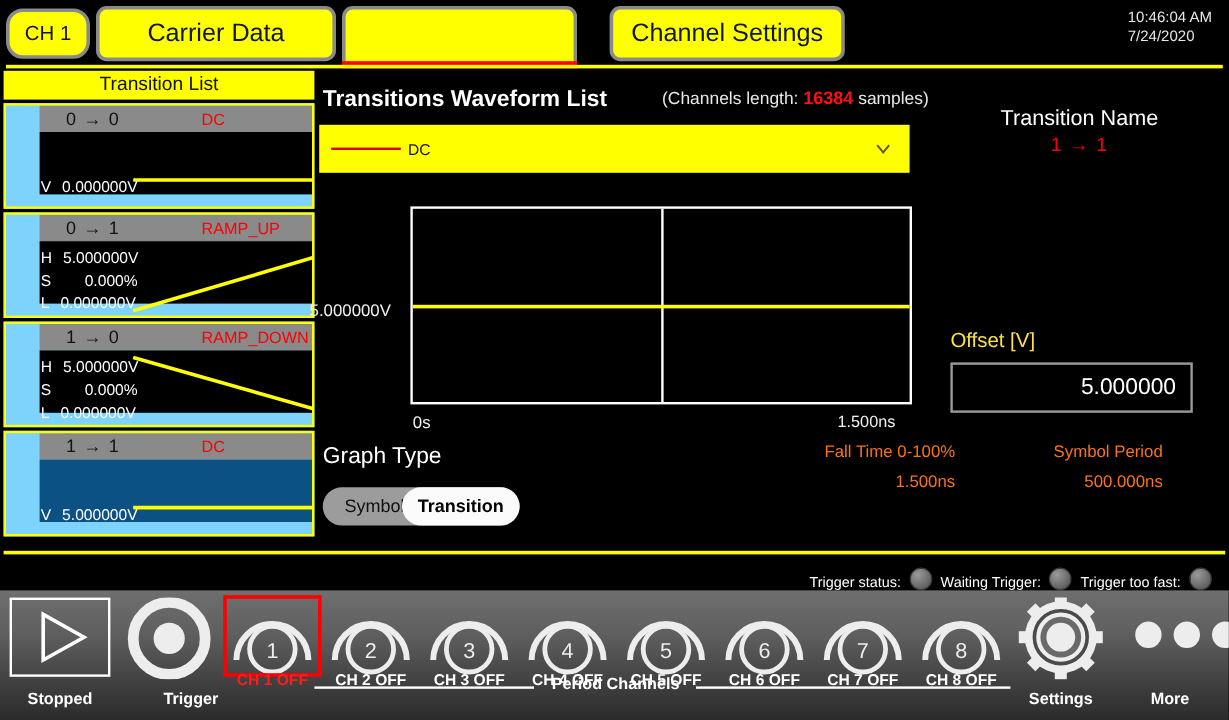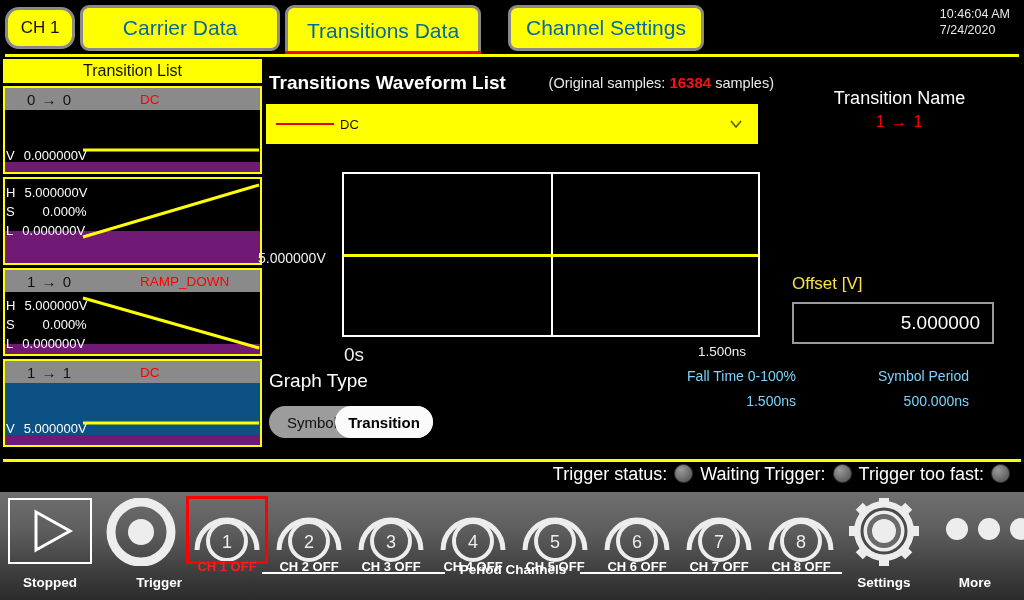--- a/index.html
+++ b/index.html
@@ -22,7 +22,7 @@
     position:absolute;top:5px;height:46px;background:#ffff00;
     border:3px solid #8a8a8a;border-radius:9px;
     display:flex;align-items:center;justify-content:center;
-    font-size:21px;color:#0369a1;
+    font-size:21px;color:#0f172a;
   }
   .tab.t1{left:80px;width:200px;}
   .tab.t2{left:285px;width:196px;}

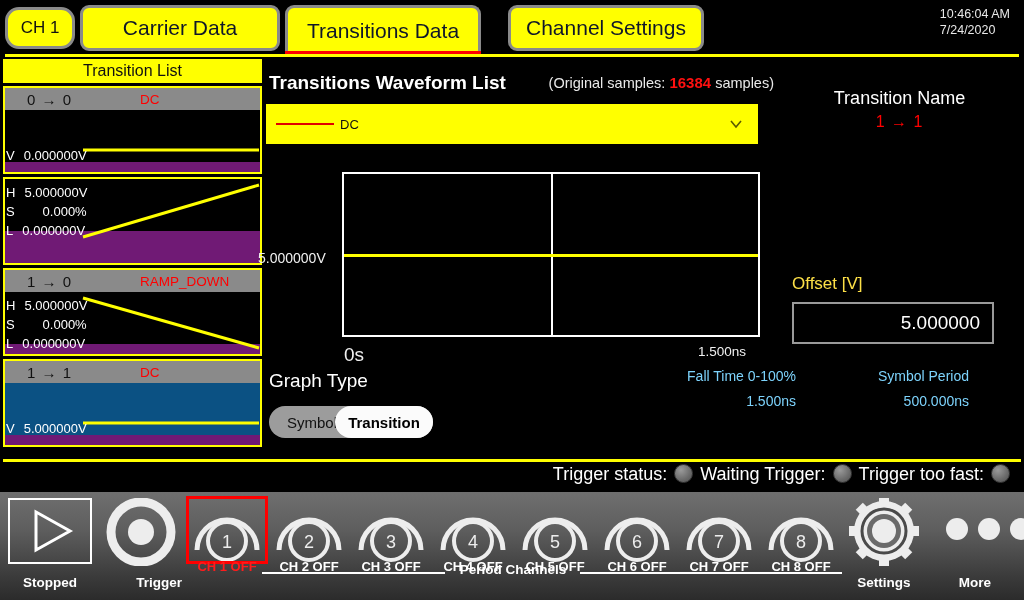--- a/index.html
+++ b/index.html
@@ -163,7 +163,6 @@
       <span>Carrier Data</span>
     </div>
     <div class="tab t2 active">
-      <span>Transitions Data</span>
       <span class="redbar"></span>
     </div>
     <div class="tab t3">

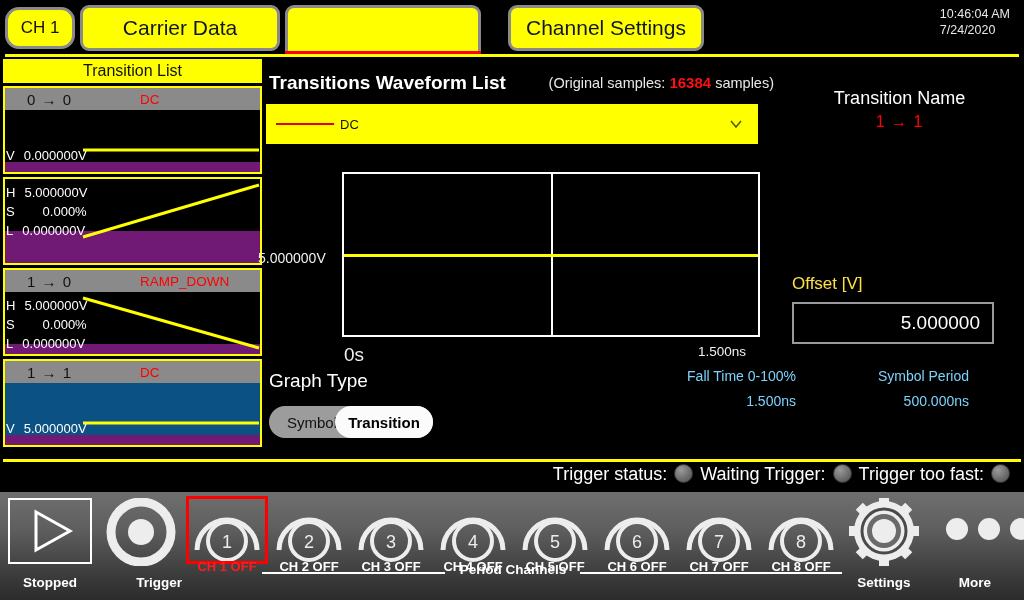--- a/index.html
+++ b/index.html
@@ -234,7 +234,7 @@
   <div class="center">
     <div class="ctitle">Transitions Waveform List</div>
     <div class="origlen">
-      <span>(Original samples:</span>
+      <span>(Channels length:</span>
       <b>16384</b>
       <span>samples)</span>
     </div>

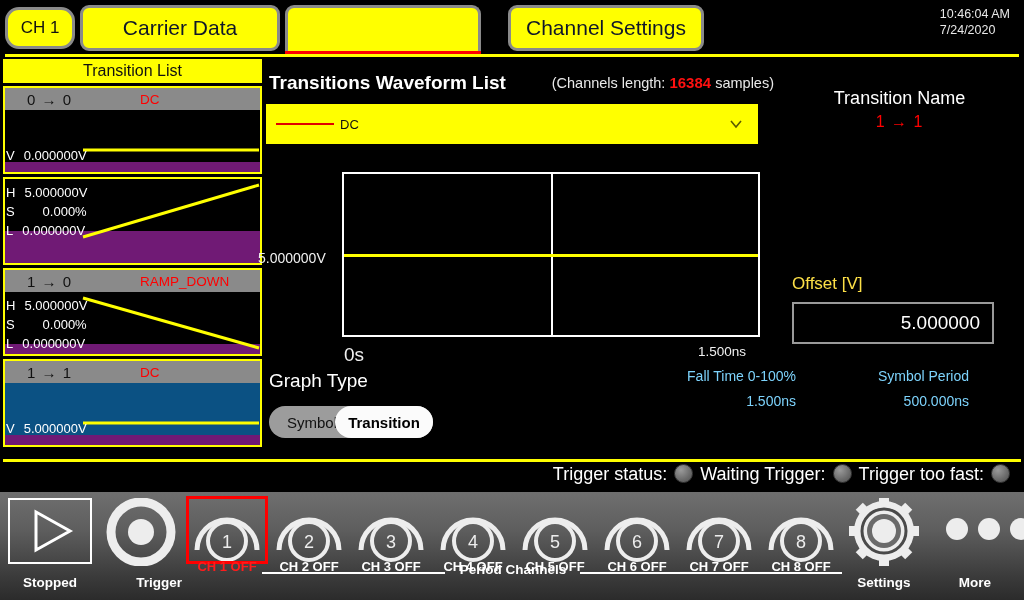--- a/index.html
+++ b/index.html
@@ -44,8 +44,8 @@
     display:flex;align-items:center;justify-content:center;font-size:16px;
   }
   .titem{
-    position:relative;width:259px;border:2px solid #ffff00;background:#701a75;margin-top:3px;
-    height:88px;overflow:hidden;
+    position:relative;width:259px;border:2px solid #ffff00;background:#7dd3fc;margin-top:3px;
+    height:88px;overflow:hidden;padding-left:28px;
   }
   .titem.selected .tbody{background:#0b5183;}
   .thead{

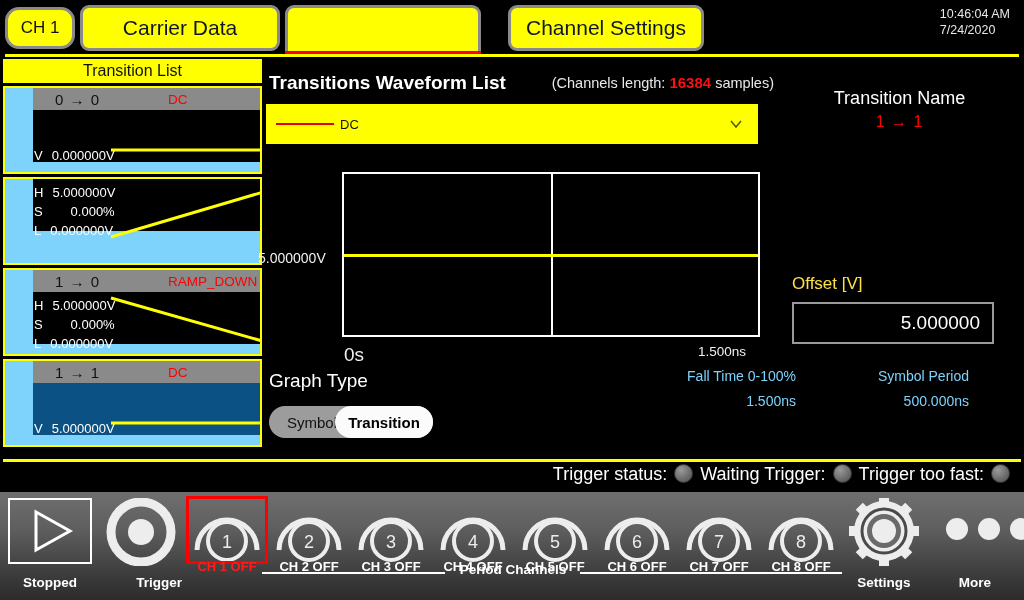--- a/index.html
+++ b/index.html
@@ -193,6 +193,10 @@
           </div>
         </div>
         <div class="titem">
+          <div class="thead">
+            <span class="trans">0 → 1</span>
+            <span class="kind">RAMP_UP</span>
+          </div>
           <div class="tbody">
             <svg class="wave" viewBox="0 0 259 62">
               <polyline points="78,58 254,6" fill="none" stroke="#ffff00" stroke-width="3"></polyline>

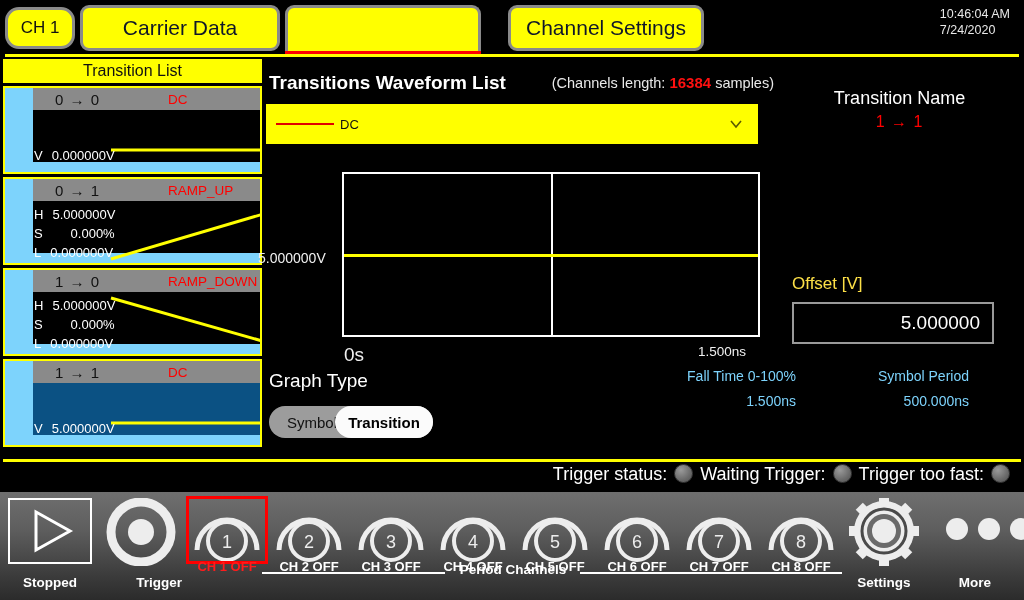--- a/index.html
+++ b/index.html
@@ -81,7 +81,7 @@
   }
   .plot .vdiv{position:absolute;left:50%;top:0;bottom:0;width:2px;background:#ffffff;}
   .plot .trace{position:absolute;left:0;right:0;top:50%;height:3px;background:#ffff00;margin-top:-1px;}
-  .xleft{position:absolute;left:78px;top:172px;font-size:19px;color:#f0f0f0;}
+  .xleft{position:absolute;left:78px;top:172px;font-size:14px;color:#f0f0f0;}
   .xright{position:absolute;left:432px;top:172px;font-size:13.5px;color:#f0f0f0;}
 
   .gtype{position:absolute;left:3px;top:308px;font-size:19px;color:#ffffff;}

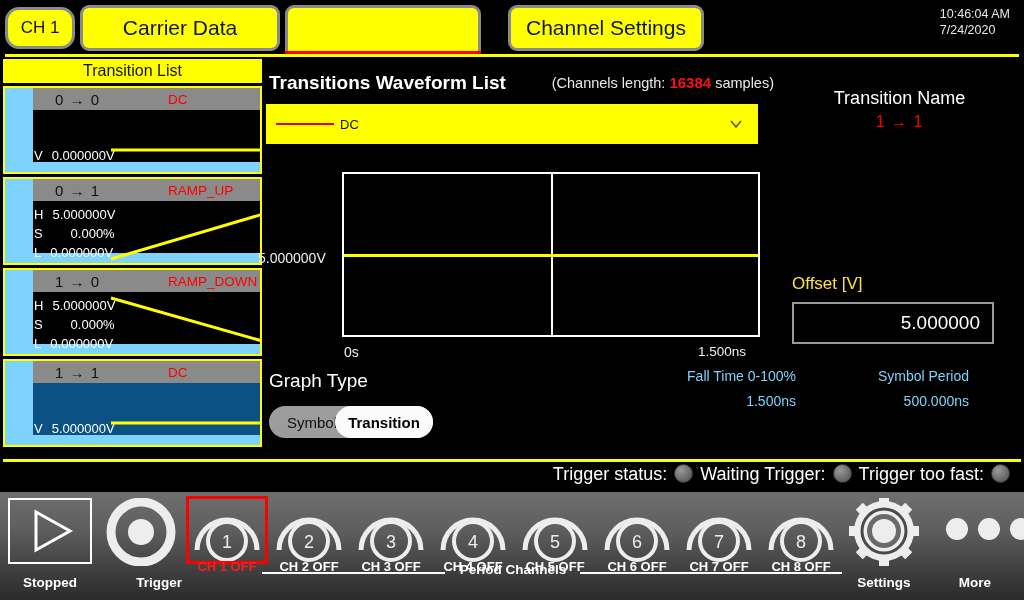--- a/index.html
+++ b/index.html
@@ -97,7 +97,7 @@
   .toggle .opt.on{
     right:0;width:98px;background:#fbfbfb;border-radius:16px;color:#000;font-weight:bold;text-align:right;
   }
-  .metric{position:absolute;text-align:right;color:#7dd3fc;}
+  .metric{position:absolute;text-align:right;color:#f97316;}
   .metric .mlab{font-size:14px;display:block;}
   .metric .mval{font-size:14px;display:block;margin-top:9px;}
   .m1{left:400px;top:306px;width:130px;}

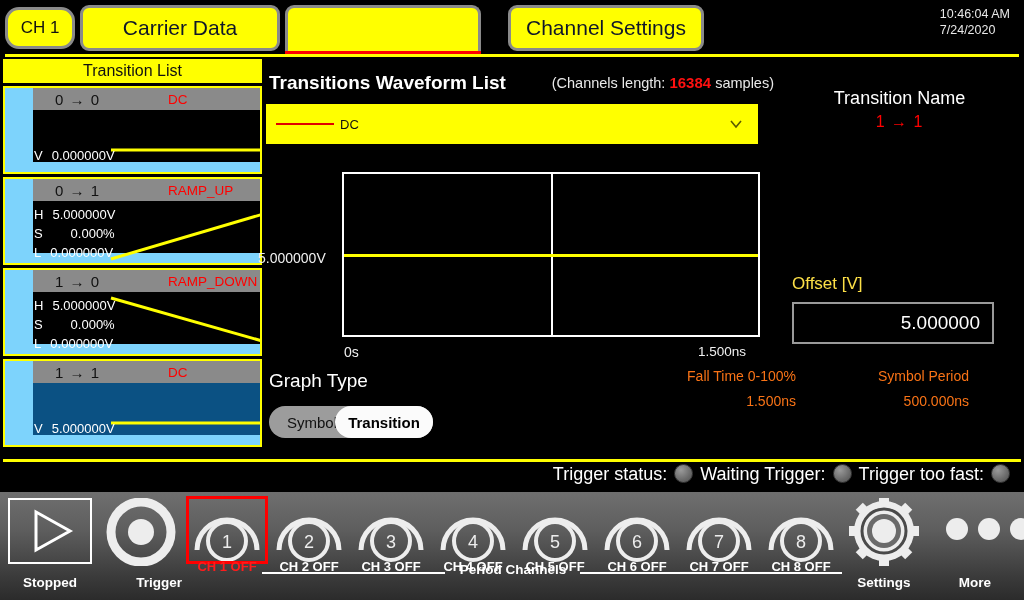--- a/index.html
+++ b/index.html
@@ -119,7 +119,7 @@
   .statusrule{position:absolute;left:3px;top:459px;width:1018px;height:3px;background:#ffff00;}
   .trigstatus{
     position:absolute;right:14px;top:464px;height:28px;
-    display:flex;align-items:flex-start;gap:7px;font-size:18px;color:#ffffff;
+    display:flex;align-items:flex-end;gap:7px;font-size:12px;color:#ffffff;
   }
   .led{
     width:19px;height:19px;border-radius:50%;

